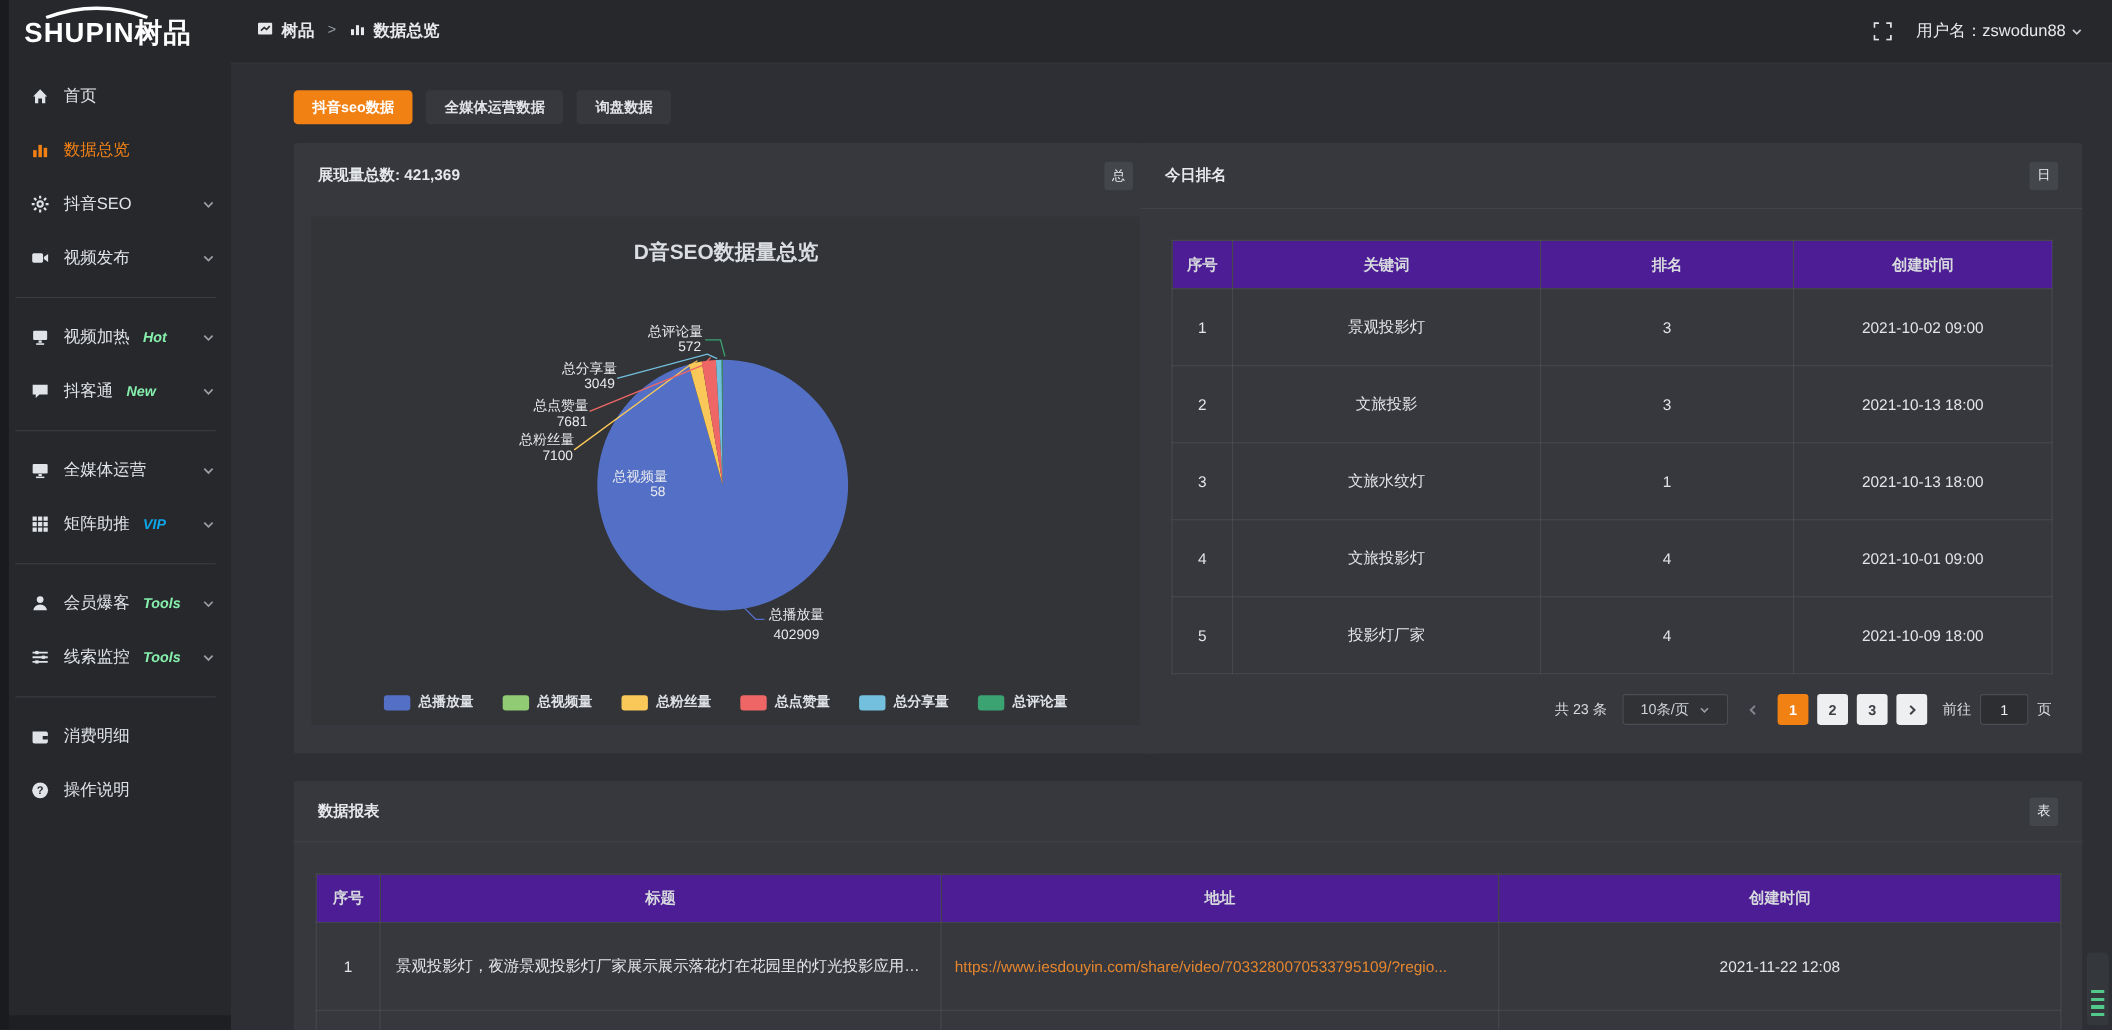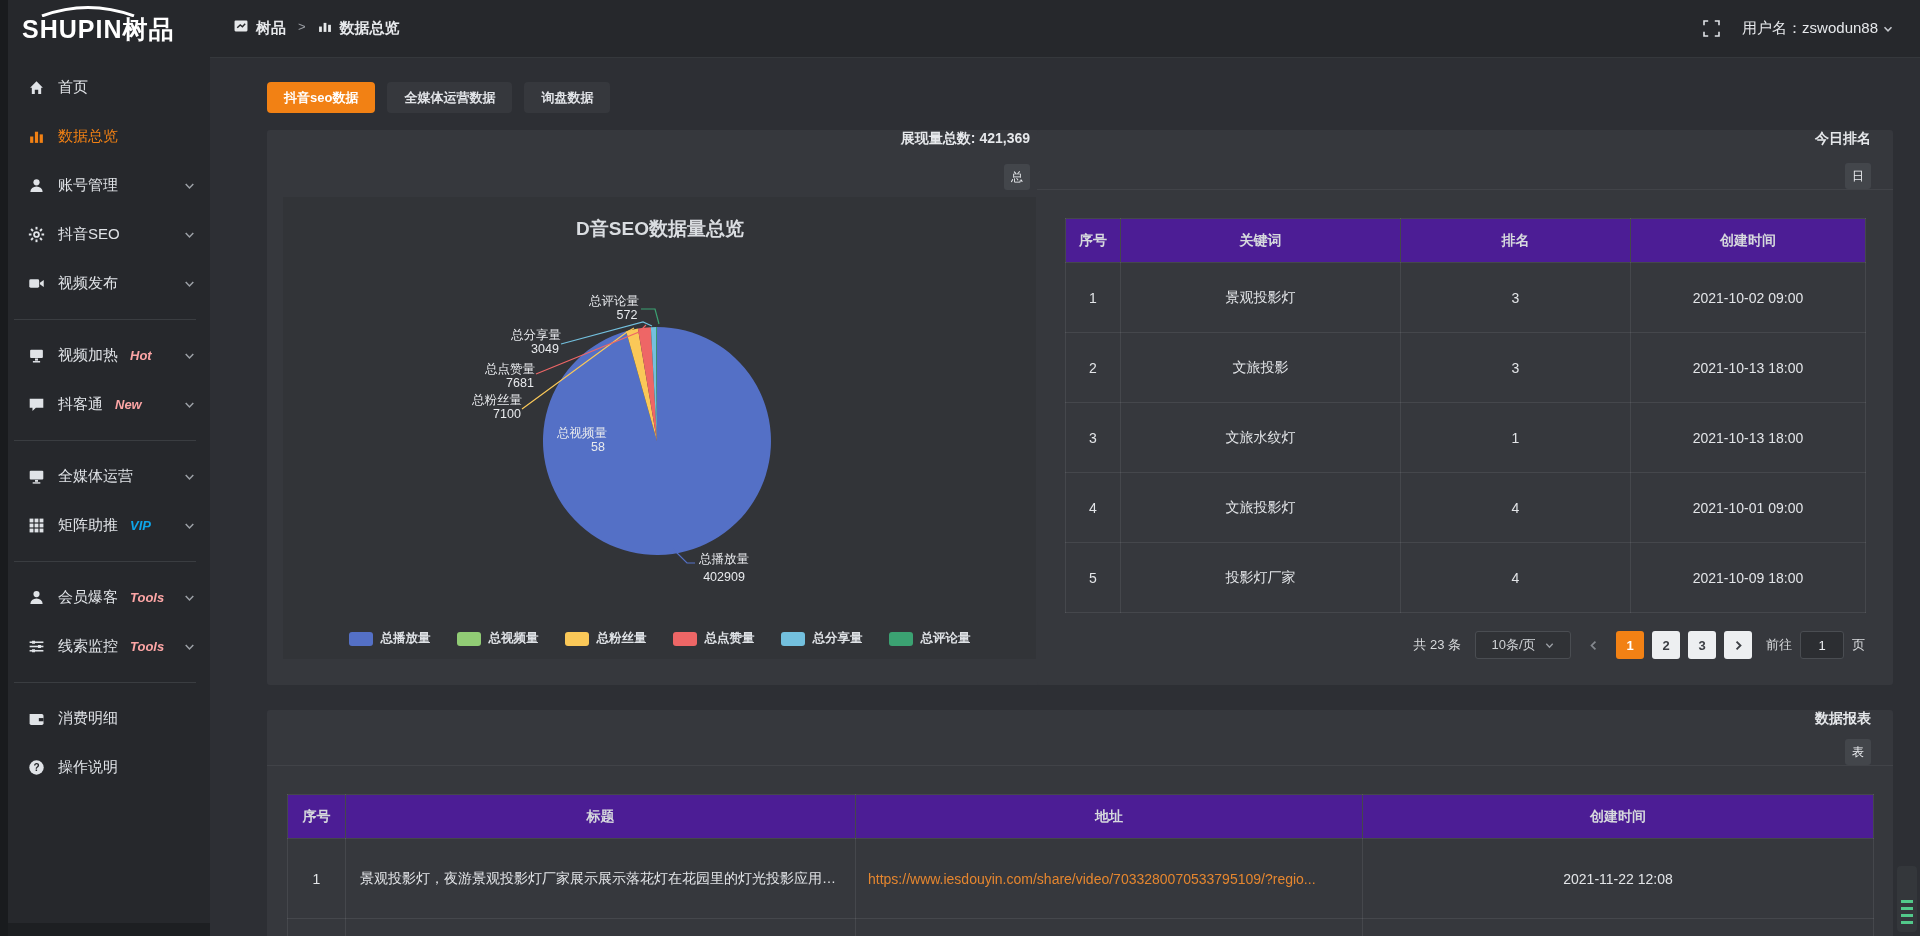--- a/index.html
+++ b/index.html
@@ -41,7 +41,7 @@
 
   
   .panel{position:absolute;background:#36383d;border-radius:3px;}
-  .panel-head{height:60px;display:flex;align-items:flex-end;justify-content:space-between;padding:0 22px;border-bottom:1px solid rgba(255,255,255,0.06);flex-direction:column;}
+  .panel-head{height:60px;display:flex;align-items:center;justify-content:space-between;padding:0 22px;border-bottom:1px solid rgba(255,255,255,0.06);}
   .panel-title{color:#e6e8eb;font-size:14px;font-weight:600;}
   .corner-badge{min-width:26px;height:26px;border-radius:3px;background:#43464b;color:#eceef1;font-size:12px;display:flex;align-items:center;justify-content:center;cursor:pointer;padding:0 6px;}
 

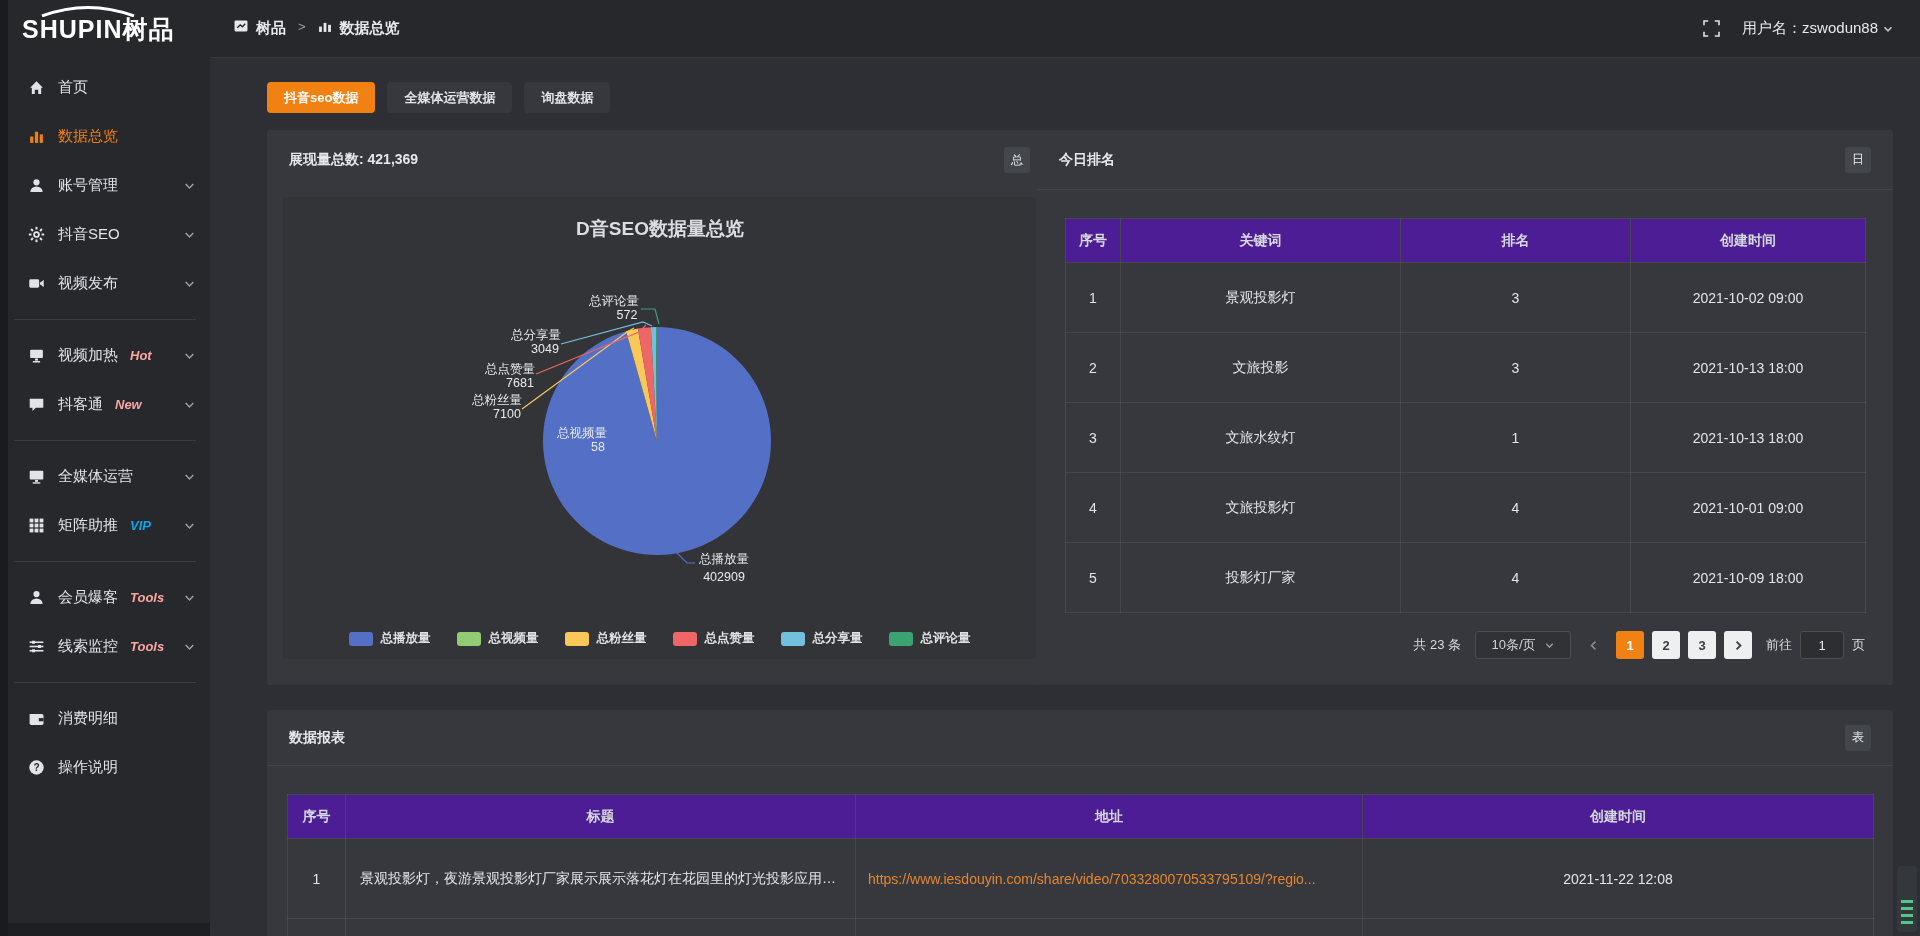--- a/index.html
+++ b/index.html
@@ -112,20 +112,6 @@
           </svg>
         </span>
         <span>数据总览</span>
-      </div>
-      <div class="side-item">
-        <span class="s-icon">
-          <svg width="17" height="17" viewBox="0 0 16 16" fill="currentColor">
-            <circle cx="8" cy="5" r="2.9"></circle>
-            <path d="M2.2 14 a5.8 5 0 0 1 11.6 0 Z"></path>
-          </svg>
-        </span>
-        <span>账号管理</span>
-        <span class="side-chev">
-          <svg width="13" height="13" viewBox="0 0 12 12" fill="none" stroke="#9ca0a6" stroke-width="1.4">
-            <path d="M2.5 4.2 L6 7.8 L9.5 4.2"></path>
-          </svg>
-        </span>
       </div>
       <div class="side-item">
         <span class="s-icon">

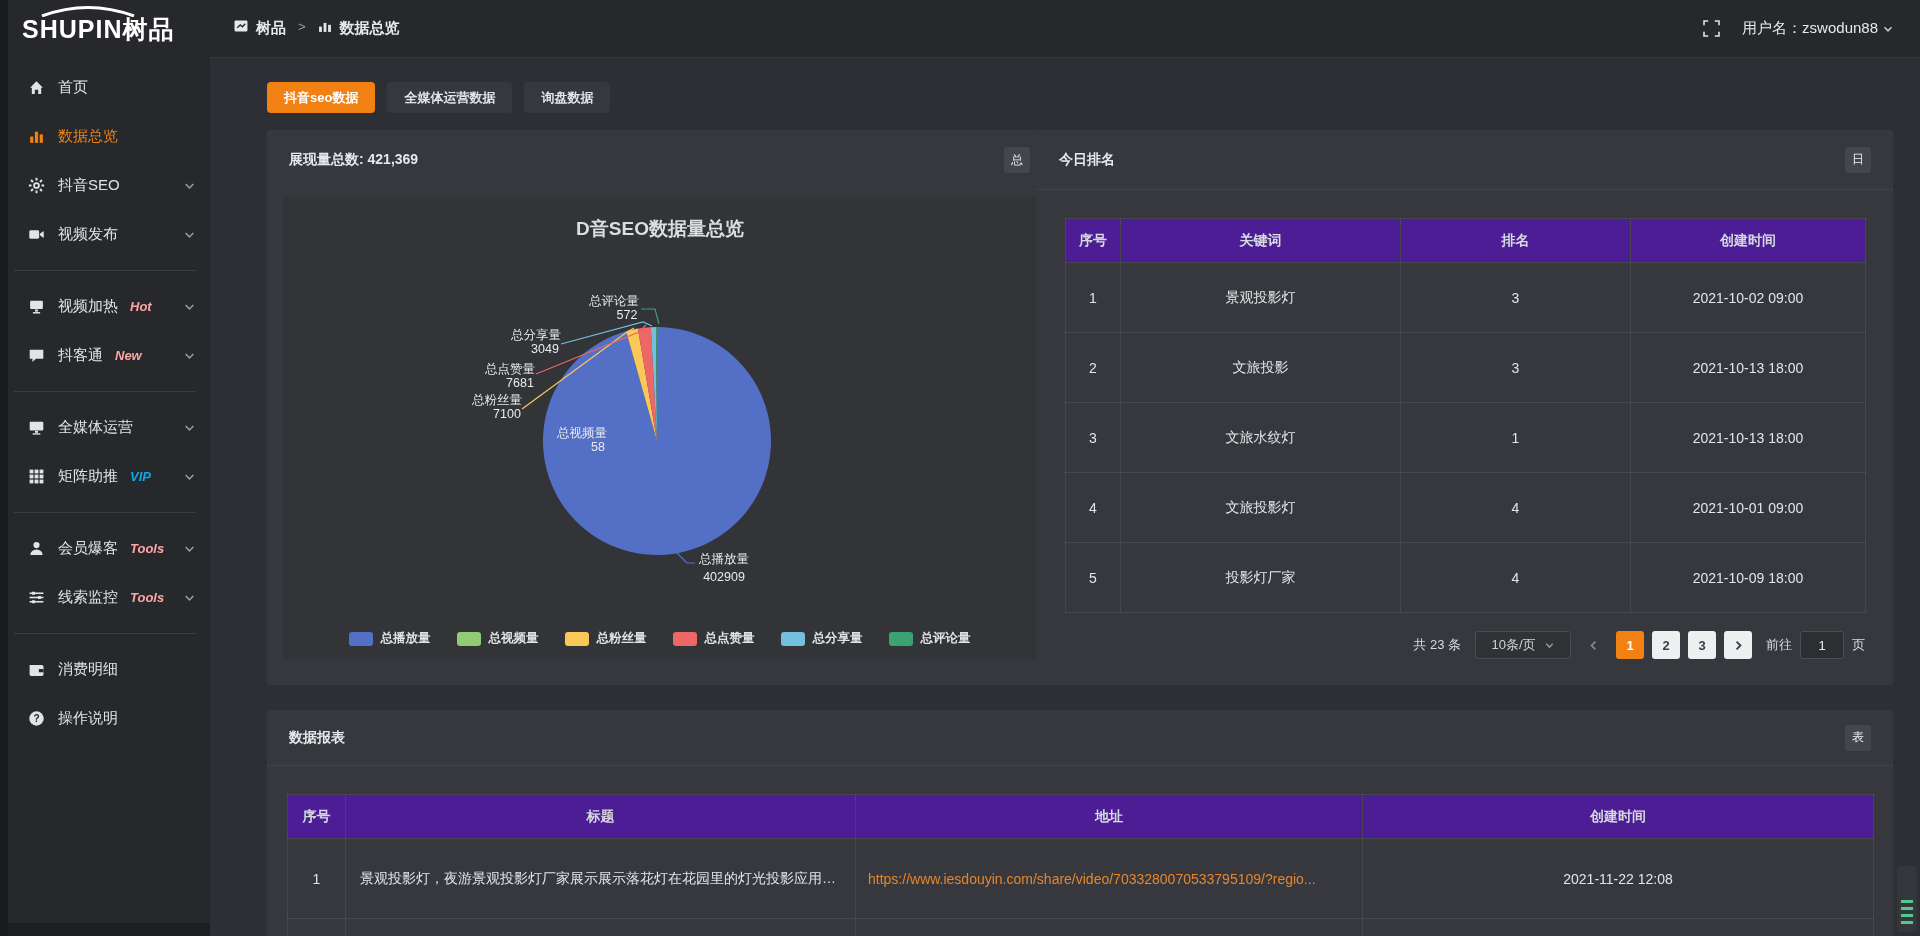--- a/index.html
+++ b/index.html
@@ -19,7 +19,7 @@
   .side-item.active{color:#f28114;}
   .side-item.active .s-icon{color:#f28114;}
   .side-badge{font-style:italic;font-weight:bold;font-size:13px;margin-left:12px;}
-  .side-badge.red{color:#fca5a5;}
+  .side-badge.red{color:#86efac;}
   .side-badge.gold{color:#0ea5e9;}
   .side-chev{position:absolute;right:14px;top:50%;transform:translateY(-50%);display:flex;}
   .side-div{height:1px;background:#3a3d41;margin:11px 14px 11px 6px;}

